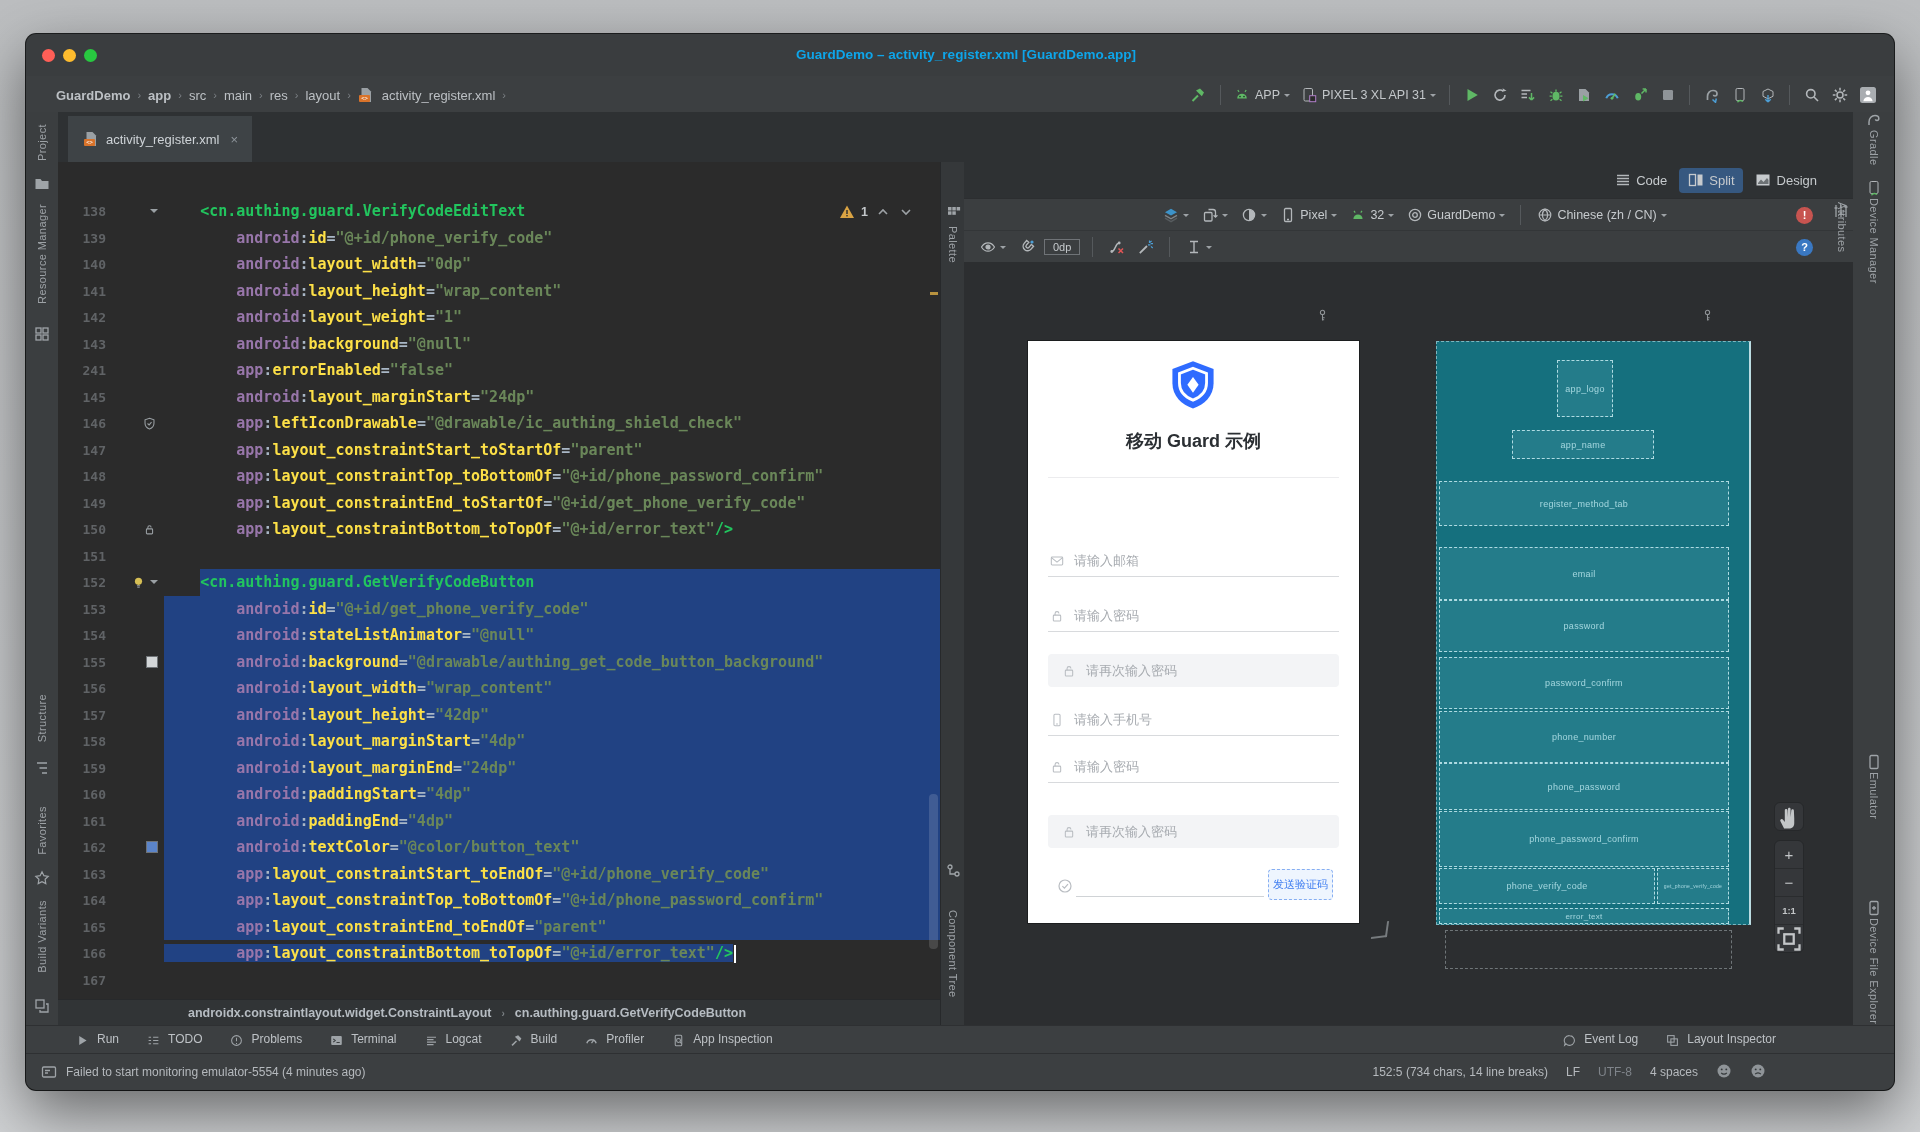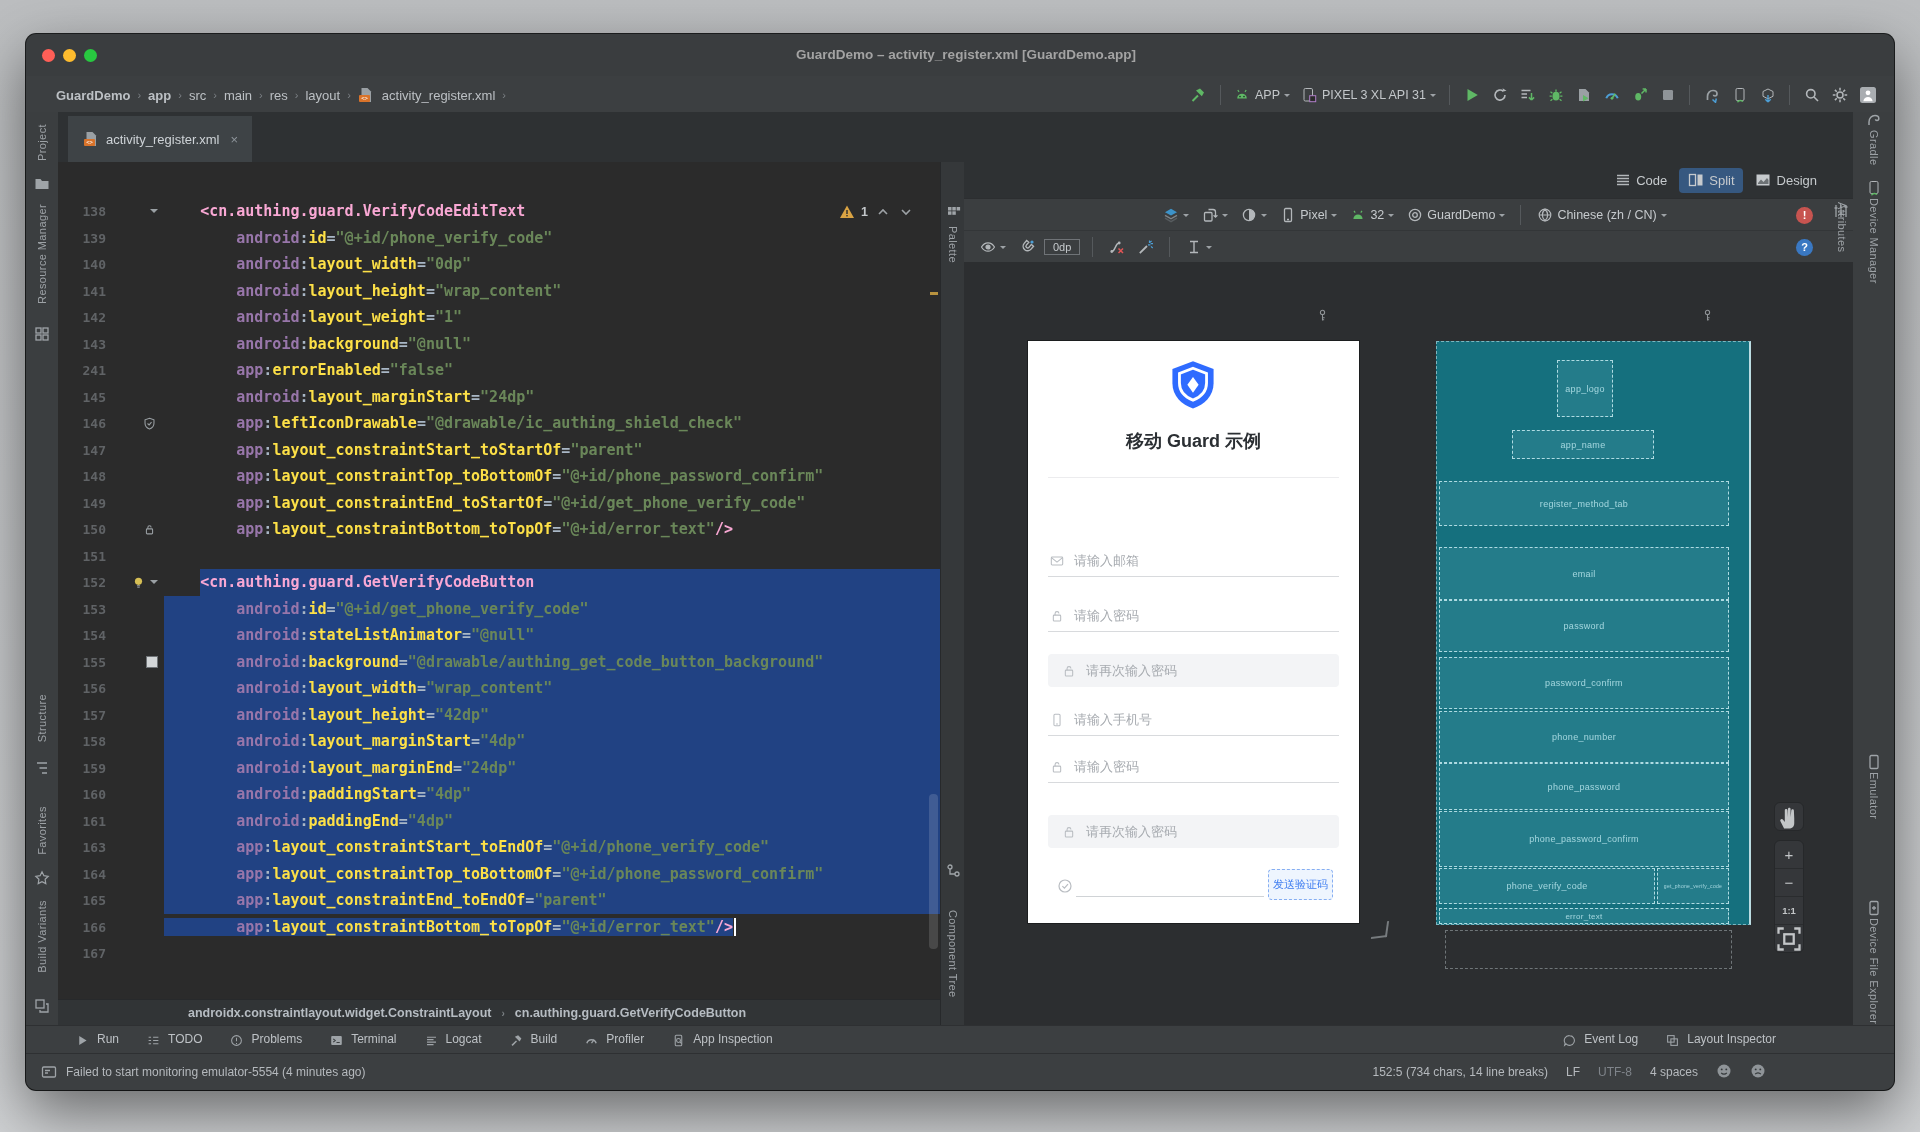--- a/index.html
+++ b/index.html
@@ -11,7 +11,7 @@
   .lights{position:absolute;left:16px;top:15px;display:flex;gap:8px;}
   .light{width:13px;height:13px;border-radius:50%;}
   .l-close{background:#ff5f57}.l-min{background:#febc2e}.l-zoom{background:#28c840}
-  .wtitle{position:absolute;left:12px;right:0;top:0;height:42px;line-height:42px;text-align:center;color:#a3a3a3;font-size:13.5px;font-weight:bold;}
+  .wtitle{position:absolute;left:12px;right:0;top:0;height:42px;line-height:42px;text-align:center;color:#0ea5e9;font-size:13.5px;font-weight:bold;}
   
   .toolbar{position:absolute;left:0;top:42px;right:0;height:38px;background:#3c3f41;border-bottom:1px solid #2e3032;display:flex;align-items:center;}
   .crumbs{display:flex;align-items:center;gap:7px;padding-left:30px;font-size:13px;color:#bcc0c4;}

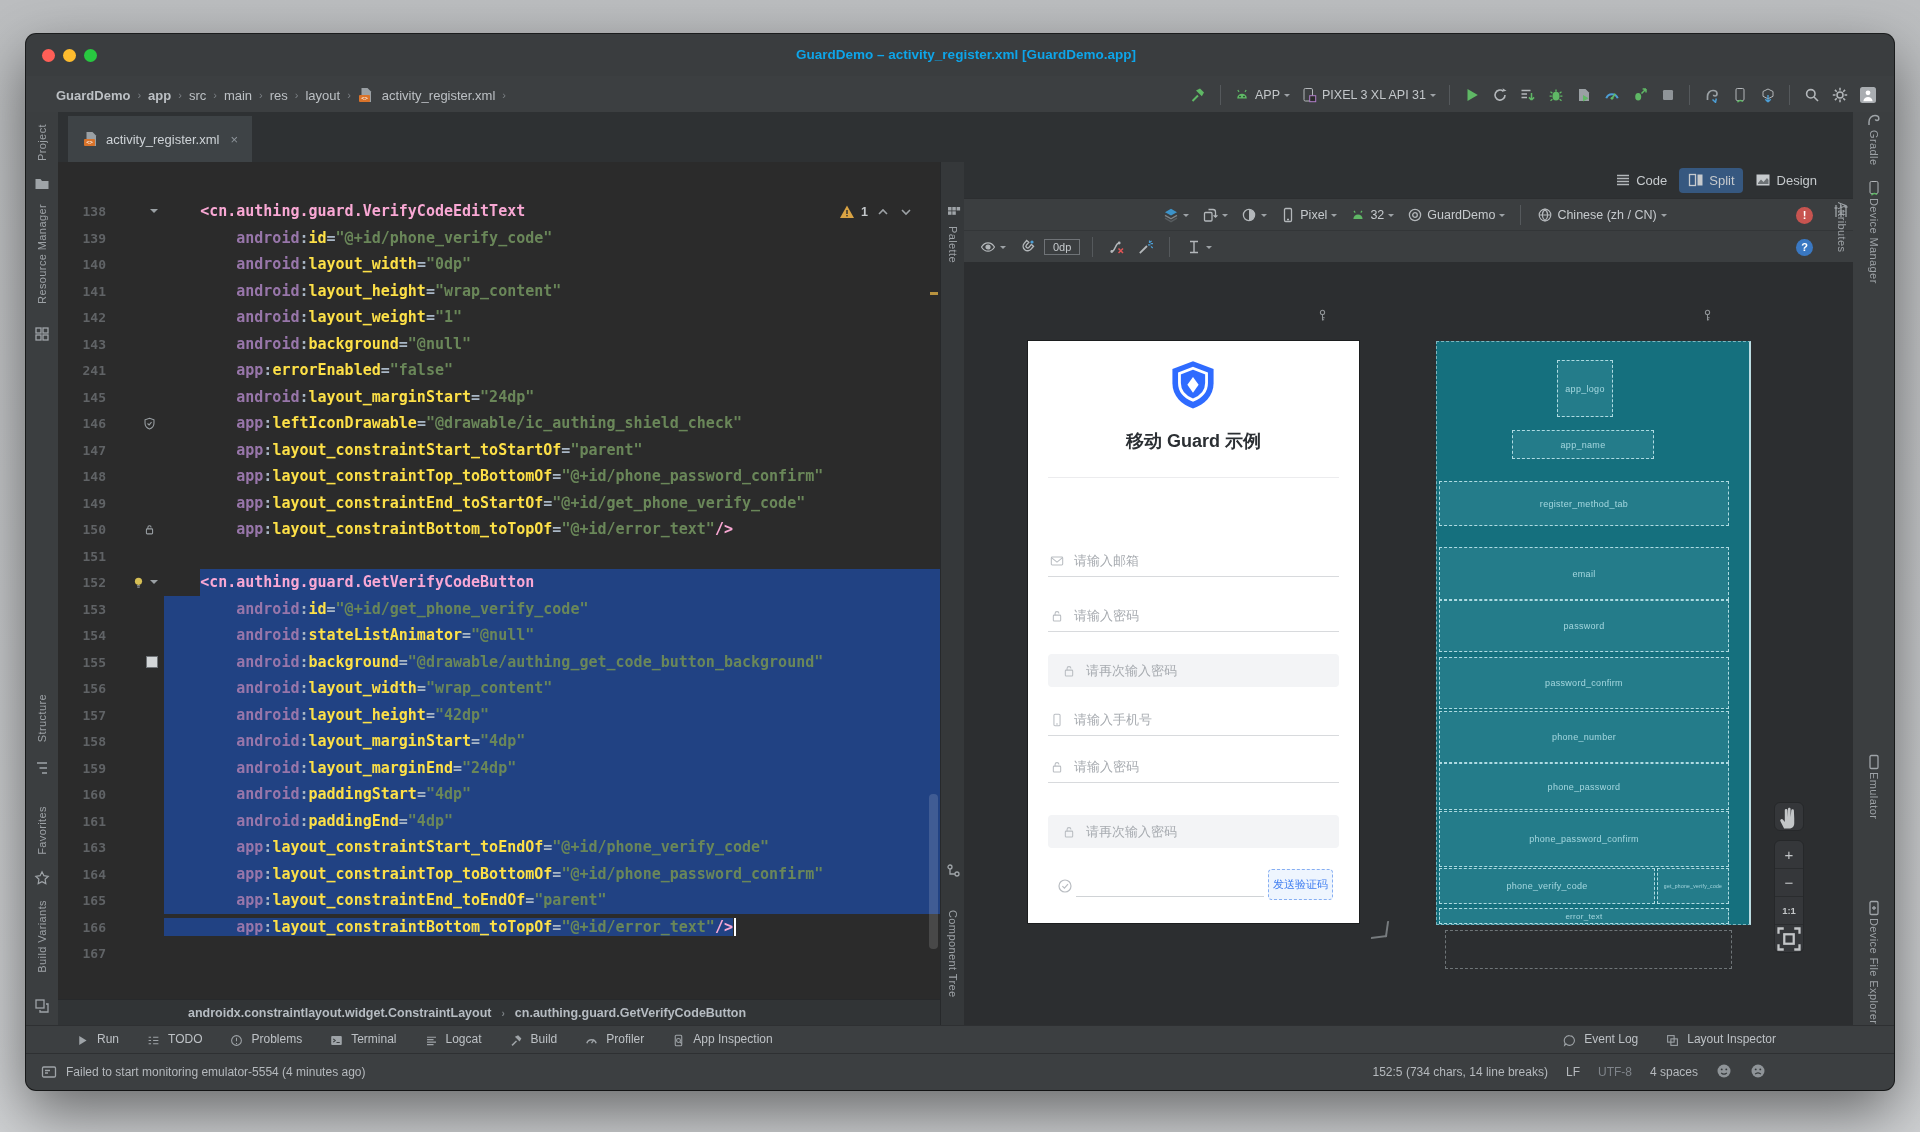--- a/index.html
+++ b/index.html
@@ -46,7 +46,7 @@
   .ct .selfill{flex:1 1 auto;background:#214283}
   .selbg{background:#214283}
   .caret{display:inline-block;width:2px;height:18px;background:#fff;vertical-align:middle;margin-left:1px}
-  .cx-tag{color:#f9a8d4}.cx-ns{color:#9876aa}.cx-an{color:#fde047}.cx-p{color:#a9b7c6}.cx-v{color:#6a8759}
+  .cx-tag{color:#22c55e}.cx-ns{color:#9876aa}.cx-an{color:#fde047}.cx-p{color:#a9b7c6}.cx-v{color:#6a8759}
   .sq{width:10px;height:10px;border:1px solid #6f7377}
   .foldch{width:0;height:0;border:4px solid transparent;border-top-color:#9aa0a4;margin-top:4px}
   .inspections{position:absolute;top:40px;right:22px;display:flex;align-items:center;gap:6px;color:#c3c7ca;font-size:12.5px;background:#2b2b2b;padding:1px 4px;}

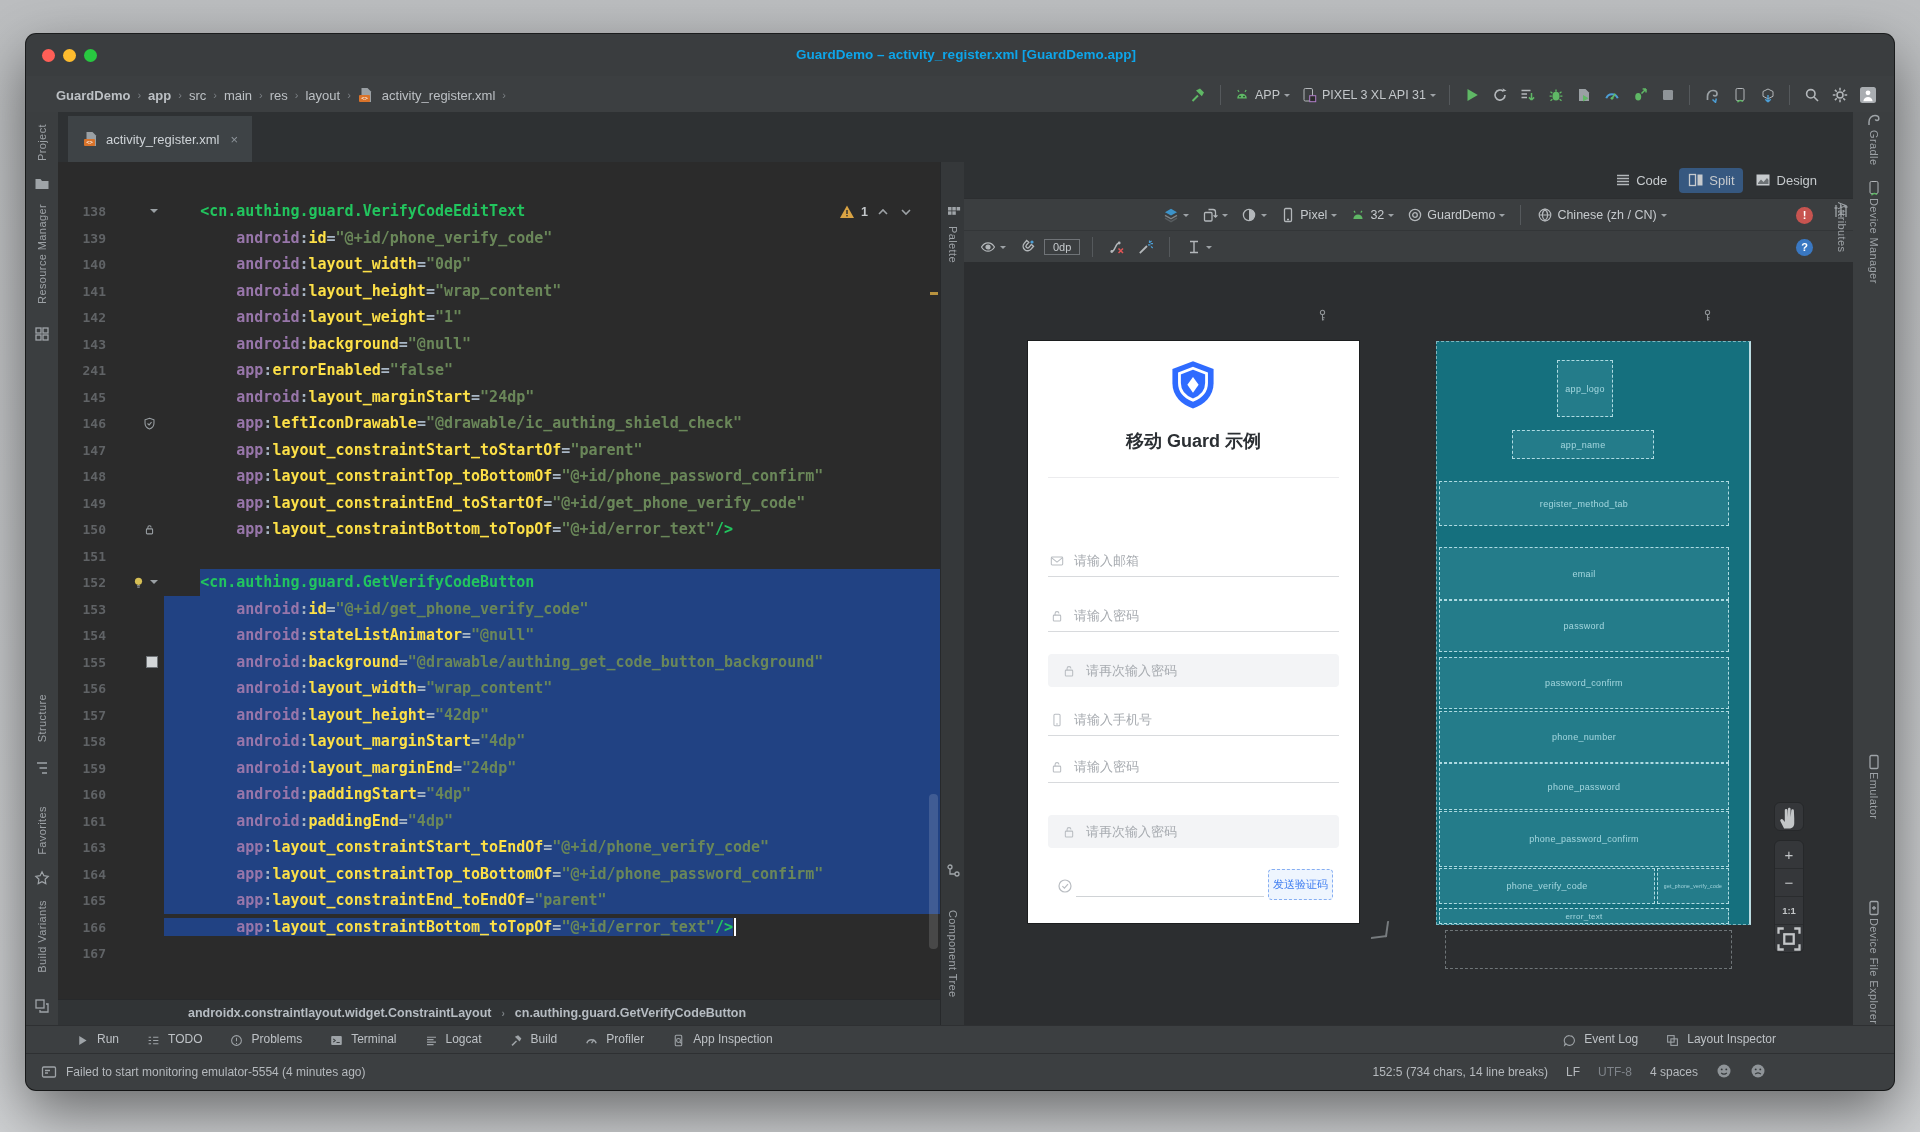--- a/index.html
+++ b/index.html
@@ -526,6 +526,13 @@
             <span class="ct full"><span class="cx-p">        </span><span class="cx-ns">android</span><span class="cx-p">:</span><span class="cx-an">paddingEnd</span><span class="cx-p">=</span><span class="cx-v">"4dp"</span></span>
           </div>
           <div class="cl">
+            <span class="ln">162</span>
+            <span class="gut">
+              <span class="sq" style="background: rgb(91, 132, 201);"></span>
+            </span>
+            <span class="ct full"><span class="cx-p">        </span><span class="cx-ns">android</span><span class="cx-p">:</span><span class="cx-an">textColor</span><span class="cx-p">=</span><span class="cx-v">"@color/button_text"</span></span>
+          </div>
+          <div class="cl">
             <span class="ln">163</span>
             <span class="gut"></span>
             <span class="ct full"><span class="cx-p">        </span><span class="cx-ns">app</span><span class="cx-p">:</span><span class="cx-an">layout_constraintStart_toEndOf</span><span class="cx-p">=</span><span class="cx-v">"@+id/phone_verify_code"</span></span>

